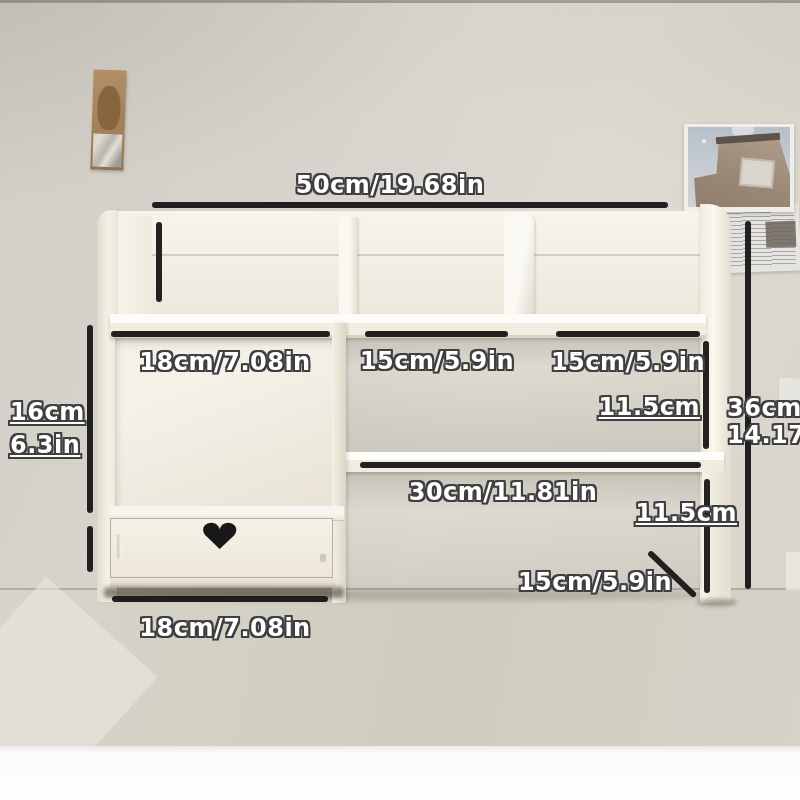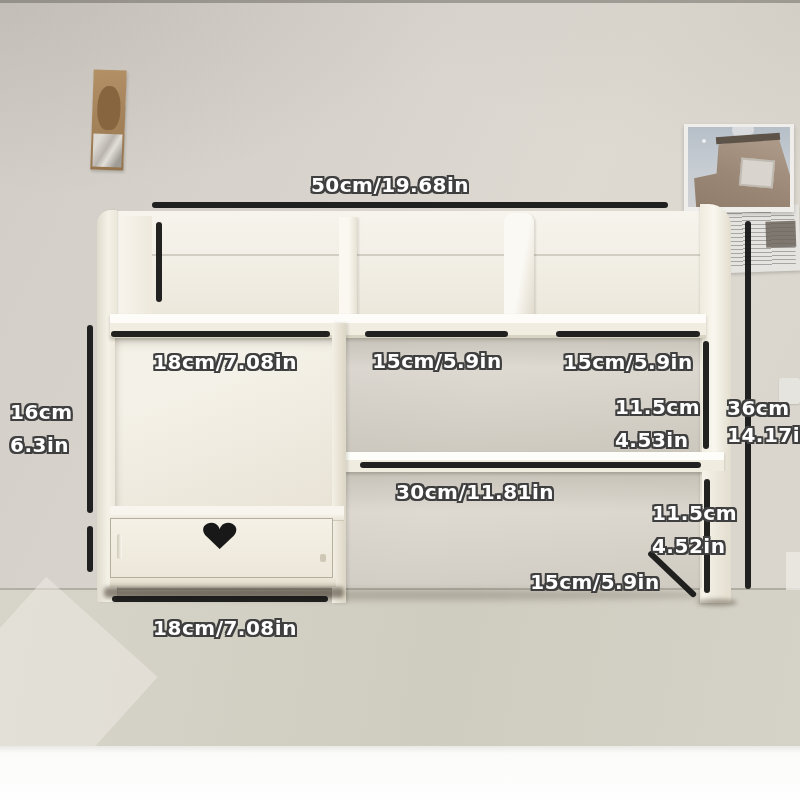--- a/index.html
+++ b/index.html
@@ -102,7 +102,7 @@
     filter:blur(2px);border-radius:50%;}
   
   .mline{background:var(--measure-line);border-radius:3px;opacity:.95;z-index:40;}
-  .meas-label{z-index:50;color:var(--label-text);font-weight:700;font-size:20px;line-height:26px;
+  .meas-label{z-index:50;color:var(--label-text);font-weight:700;font-size:24px;line-height:26px;
     white-space:nowrap;letter-spacing:.5px;
     text-shadow:-2px -2px 0 var(--label-outline),2px -2px 0 var(--label-outline),
       -2px 2px 0 var(--label-outline),2px 2px 0 var(--label-outline),

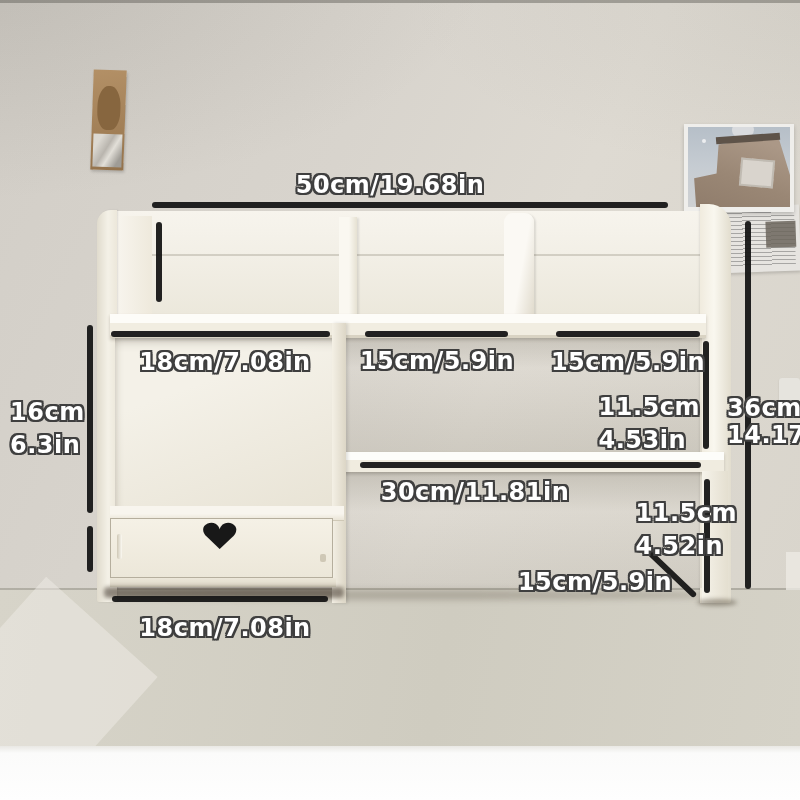--- a/index.html
+++ b/index.html
@@ -109,7 +109,7 @@
       -2px 0 0 var(--label-outline),2px 0 0 var(--label-outline),
       0 -2px 0 var(--label-outline),0 2px 0 var(--label-outline);}
   .center{transform:translateX(-50%);}
-  .two33{line-height:33px;}
+  .two33{line-height:33px;text-decoration:underline;}
   .right{text-align:left;}
 </style>
 </head>

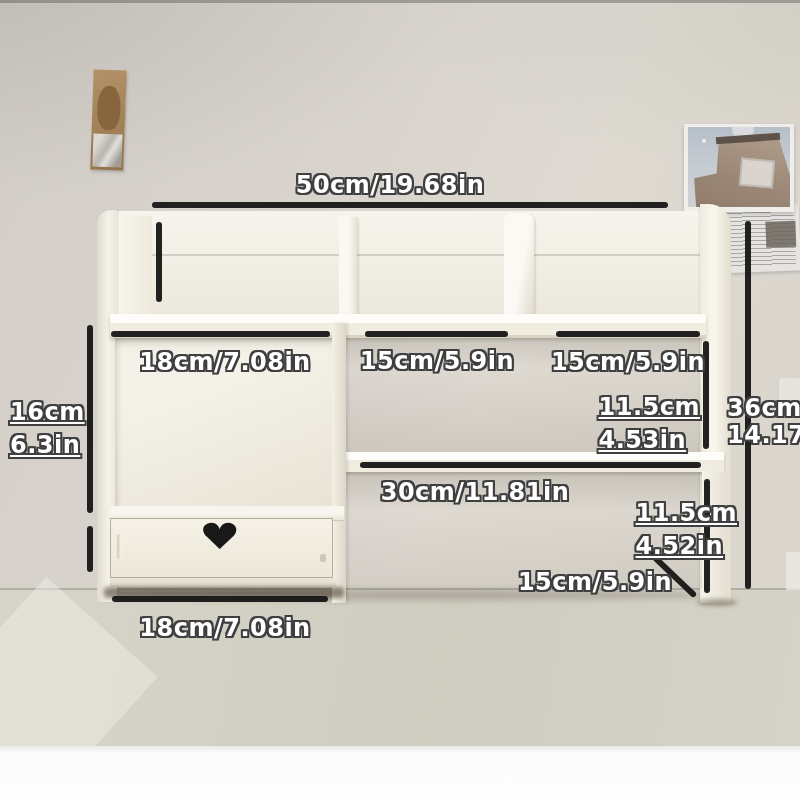--- a/index.html
+++ b/index.html
@@ -110,7 +110,7 @@
       0 -2px 0 var(--label-outline),0 2px 0 var(--label-outline);}
   .center{transform:translateX(-50%);}
   .two33{line-height:33px;text-decoration:underline;}
-  .right{text-align:left;}
+  .right{text-align:right;}
 </style>
 </head>
 <body>

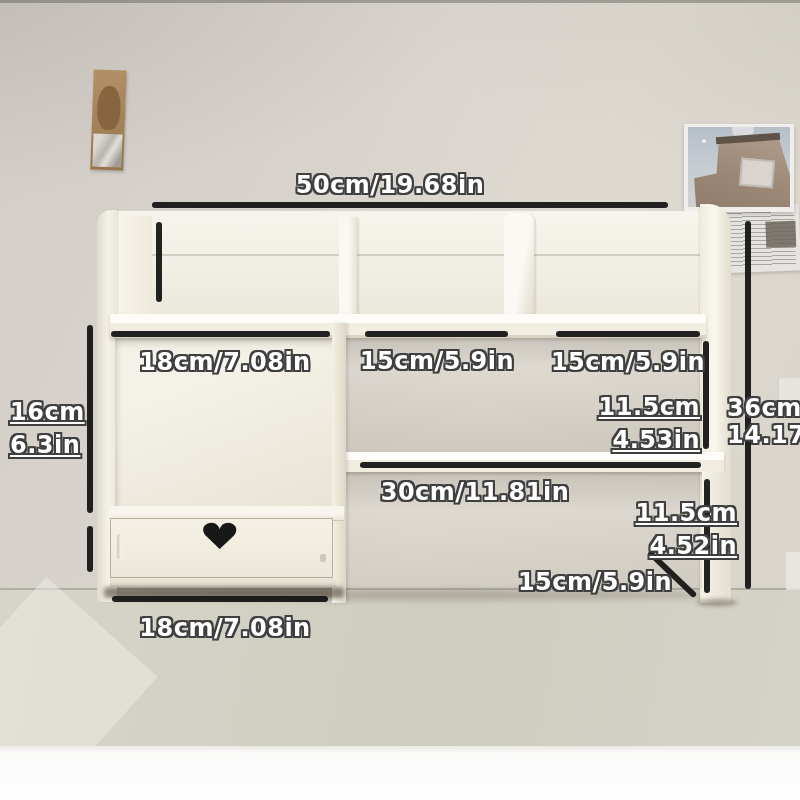--- a/index.html
+++ b/index.html
@@ -189,7 +189,6 @@
 
   <div class="abs meas-label two33 right" style="right:100px;top:391px;">
     <div>11.5cm</div>
-    <div>4.53in</div>
   </div>
 
   <div class="abs meas-label" style="left:727px;top:395px;line-height:27px;">

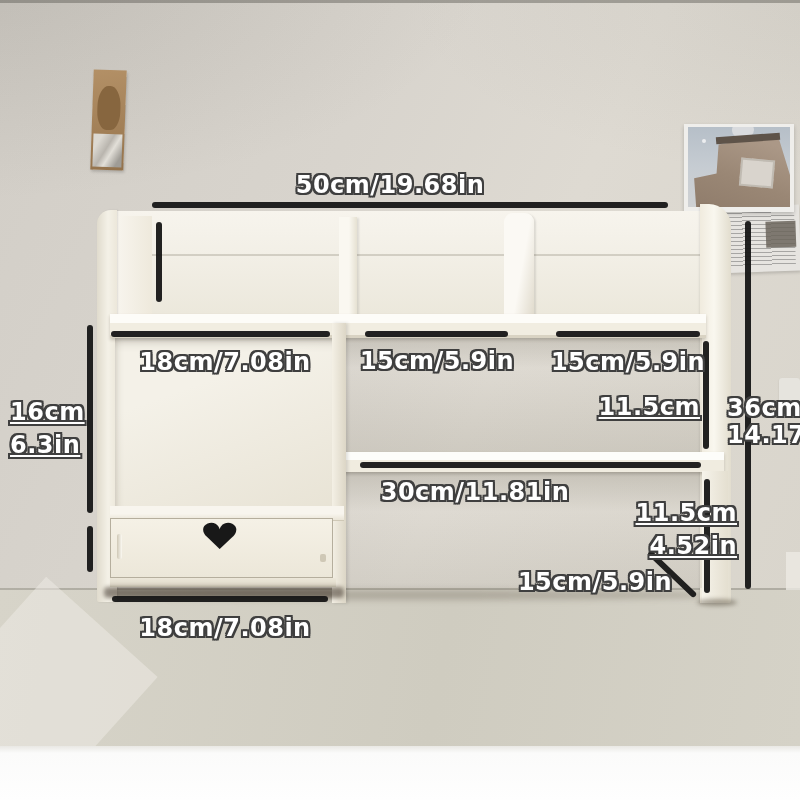--- a/index.html
+++ b/index.html
@@ -202,7 +202,7 @@
   </div>
 
 
-  <div class="abs meas-label center" style="left:475px;top:479px;">30cm/11.81in</div>
+  <div class="abs meas-label center" style="left:503px;top:479px;">30cm/11.81in</div>
 
   <div class="abs meas-label two33 right" style="right:63px;top:497px;">
     <div>11.5cm</div>

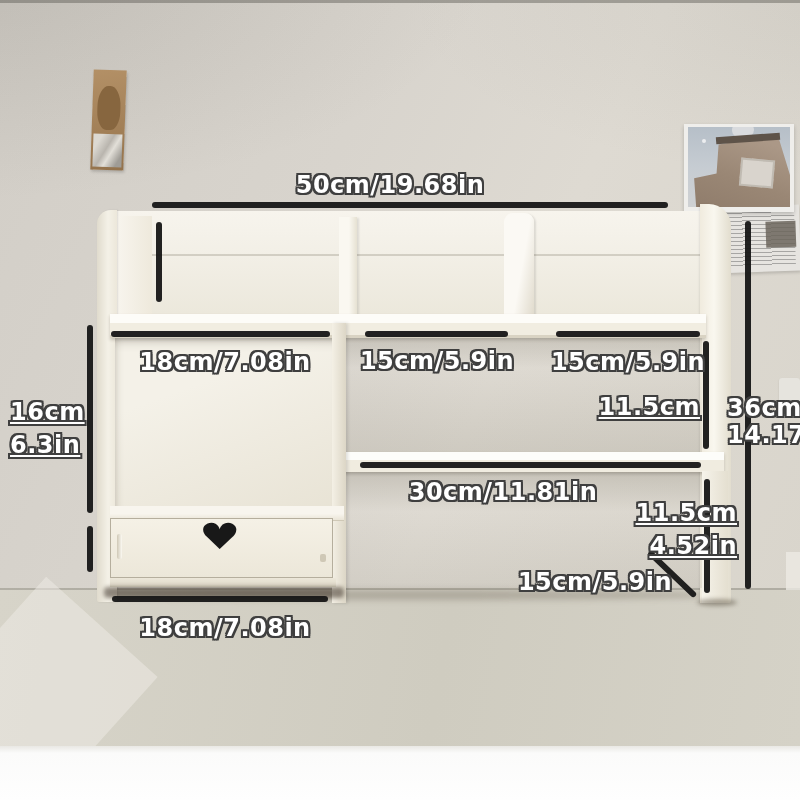--- a/index.html
+++ b/index.html
@@ -206,7 +206,6 @@
 
   <div class="abs meas-label two33 right" style="right:63px;top:497px;">
     <div>11.5cm</div>
-    <div>4.52in</div>
   </div>
 
   <div class="abs meas-label center" style="left:595px;top:569px;">15cm/5.9in</div>

